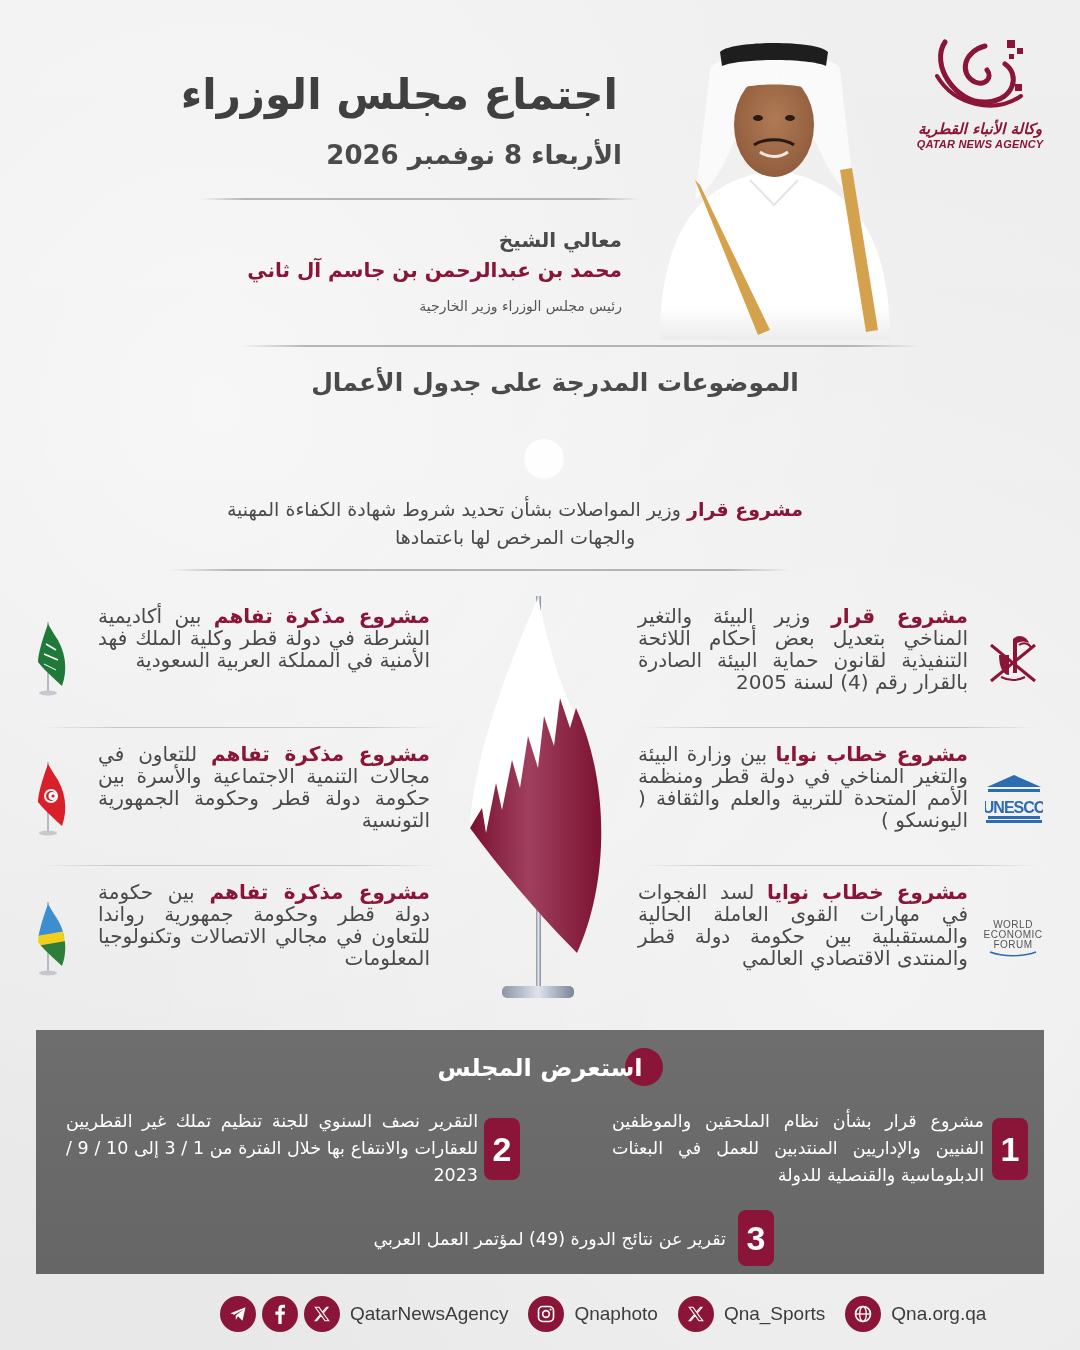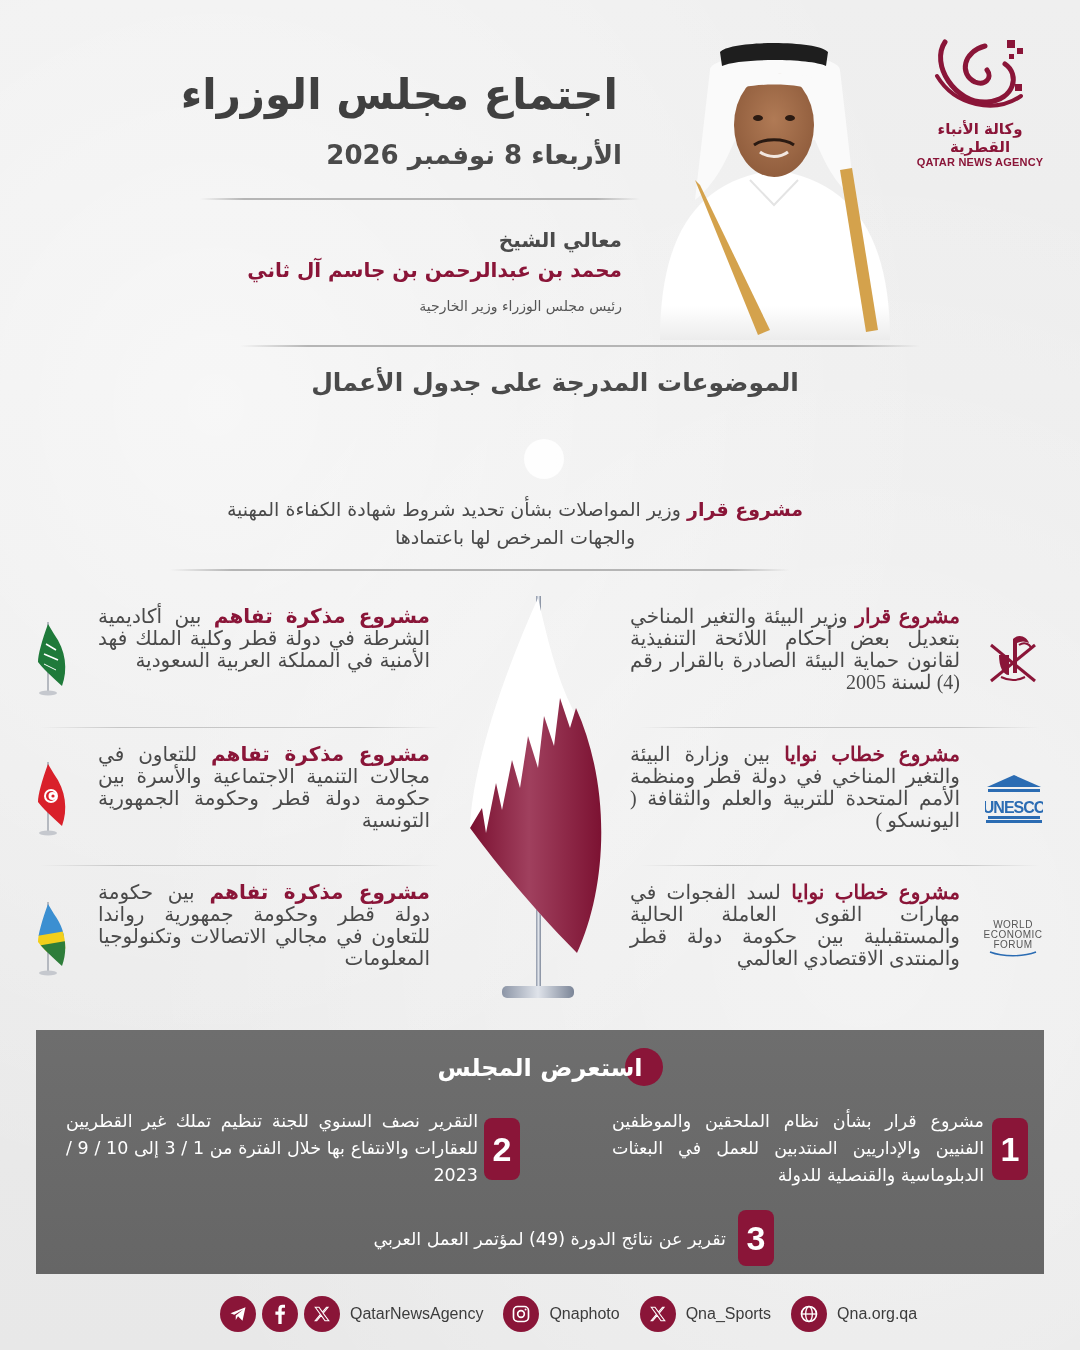--- a/index.html
+++ b/index.html
@@ -19,7 +19,7 @@
   .abs { position: absolute; }
 
   
-  .logo { left: 905px; top: 34px; width: 150px; text-align: center; direction: rtl; }
+  .logo { left: 905px; top: 34px; width: 150px; text-align: center; direction: rtl; font-style: italic; }
   .logo svg { display: block; margin: 0 auto; }
   .logo-ar { font-size: 15px; font-weight: bold; color: #8a1538; margin-top: 4px; }
   .logo-en { font-size: 11px; font-weight: bold; color: #8a1538; direction: ltr; letter-spacing: 0.2px; font-family: "Liberation Sans", sans-serif; }

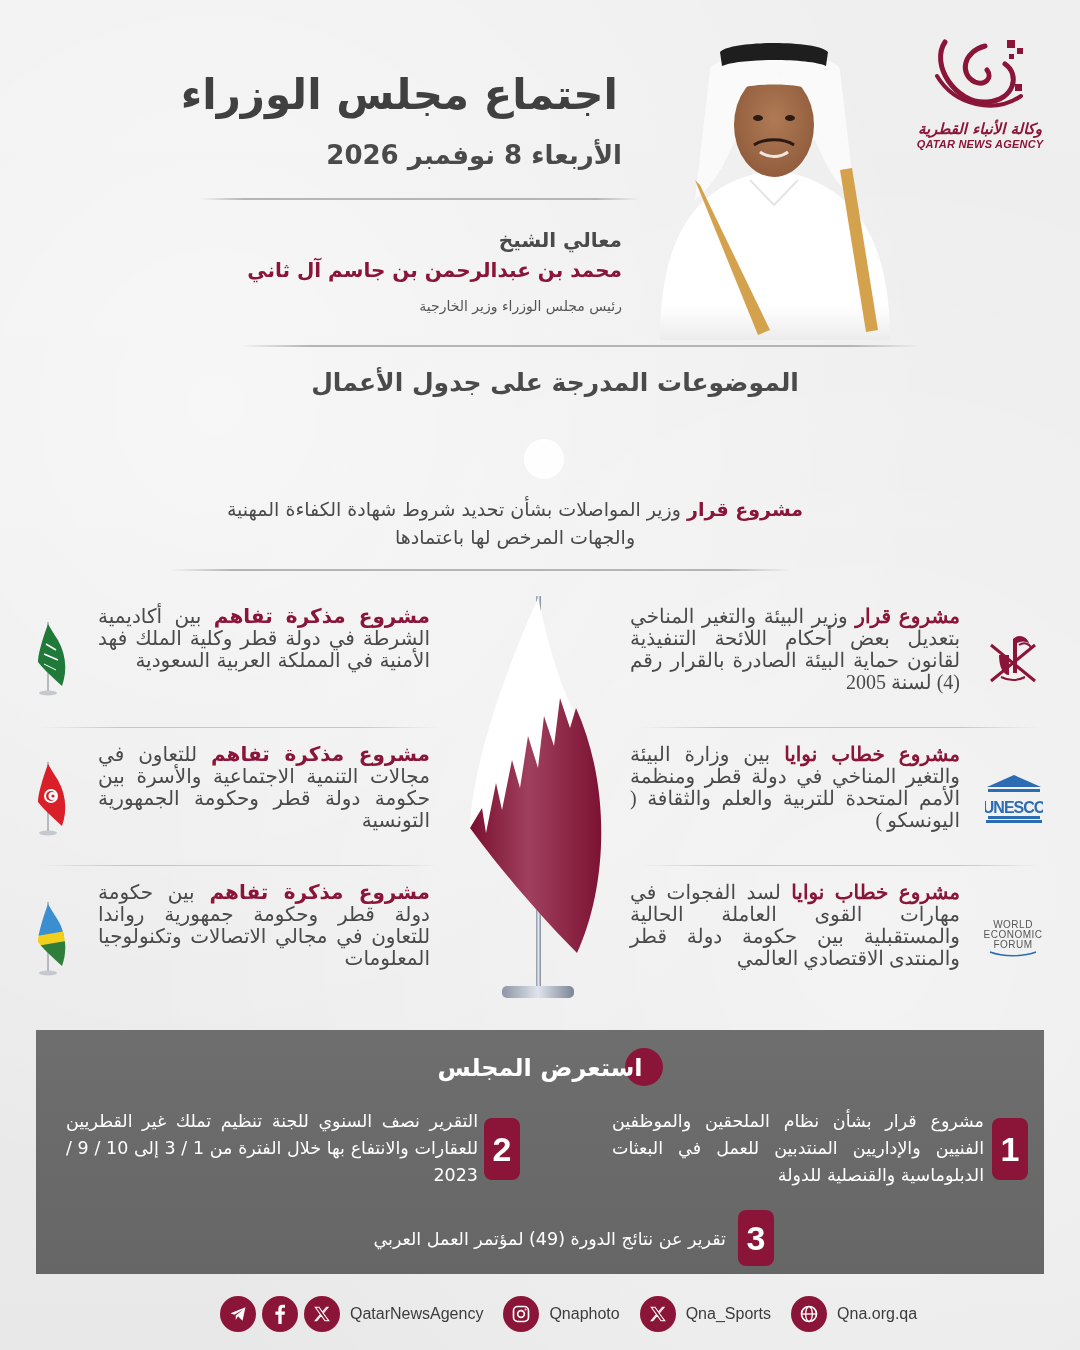--- a/index.html
+++ b/index.html
@@ -46,7 +46,7 @@
 
   
   .item { font-size: 20px; line-height: 22px; color: #4a4a4a; text-align: justify; text-align-last: right; }
-  .item.right-col { right: 120px; width: 330px; font-family: Liberation Serif, serif; }
+  .item.right-col { right: 112px; width: 330px; }
   .item.left-col { left: 98px; width: 332px; }
   .item-sep { height: 1px; background: linear-gradient(90deg, rgba(180,180,180,0), #c6c6c6 20%, #c6c6c6 80%, rgba(180,180,180,0)); }
 

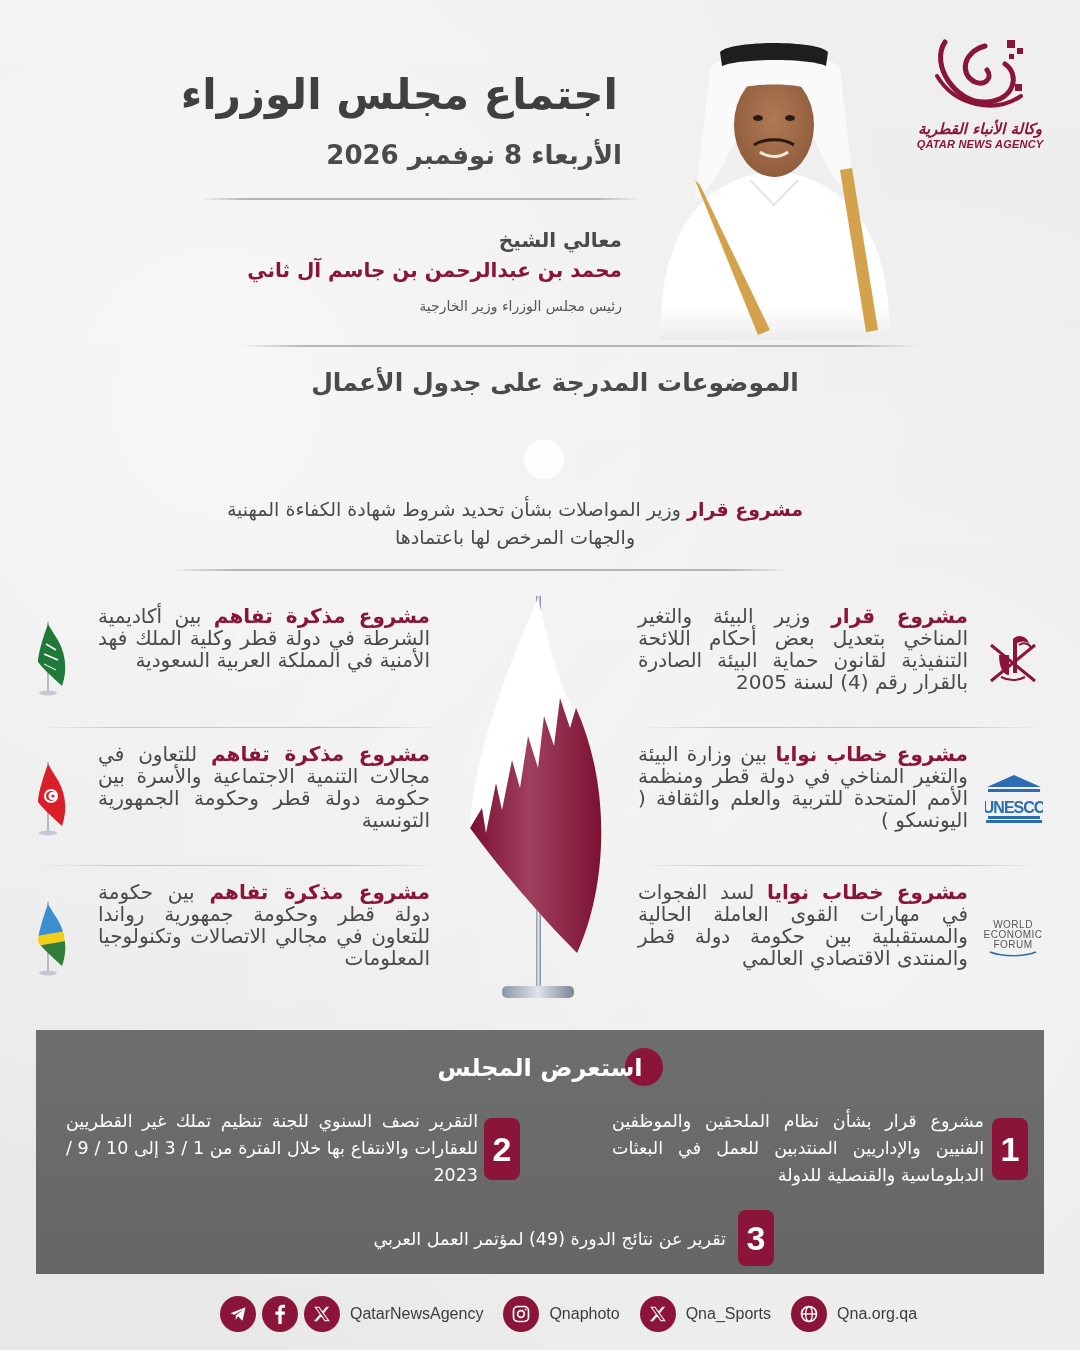--- a/index.html
+++ b/index.html
@@ -65,7 +65,7 @@
   
   .footer { left: 220px; top: 1294px; height: 40px; display: flex; align-items: center; direction: ltr; gap: 6px; }
   .social { width: 36px; height: 36px; border-radius: 50%; background: #8a1538; display: flex; align-items: center; justify-content: center; color: #fff; }
-  .social-label { font-family: "Liberation Sans", sans-serif; font-size: 16px; color: #3c3c3c; margin: 0 14px 0 4px; }
+  .social-label { font-family: "Liberation Sans", sans-serif; font-size: 19px; color: #3c3c3c; margin: 0 14px 0 4px; }
 </style>
 </head>
 <body>

